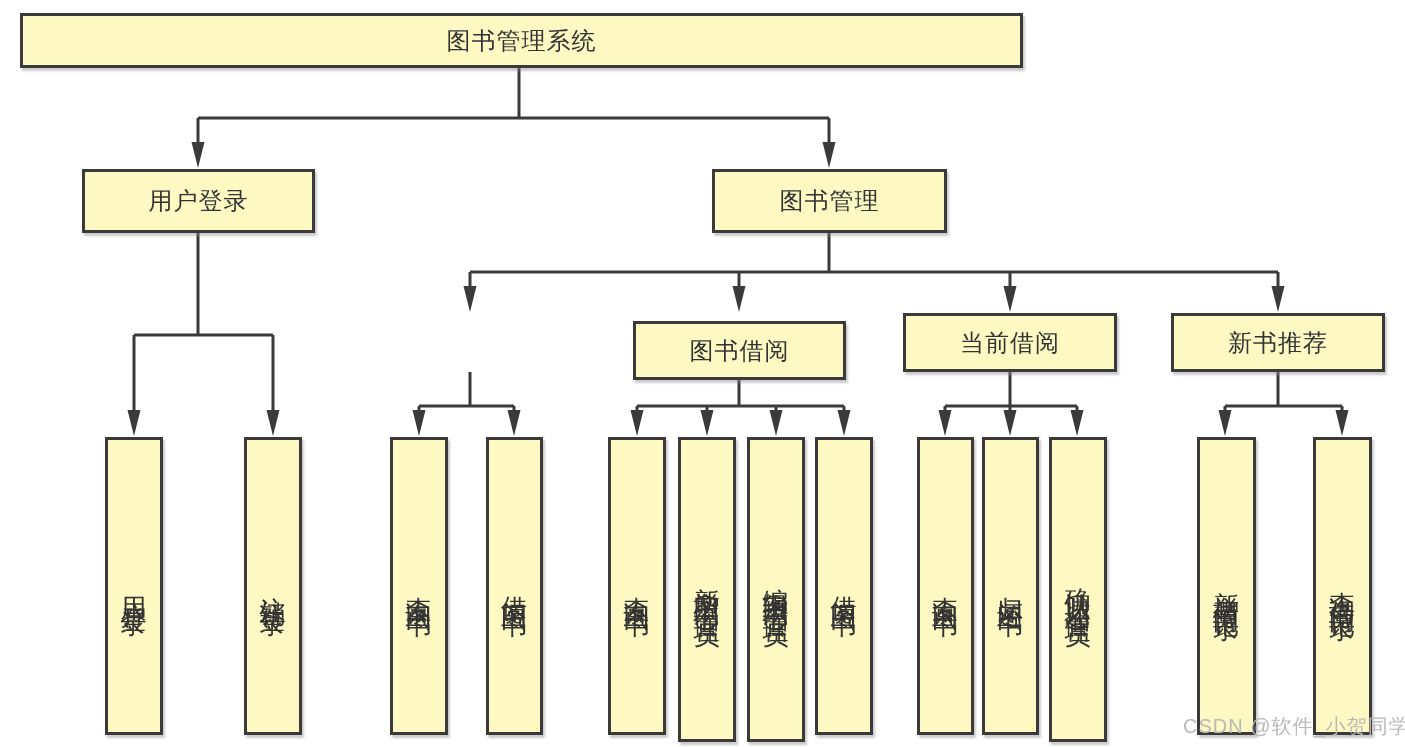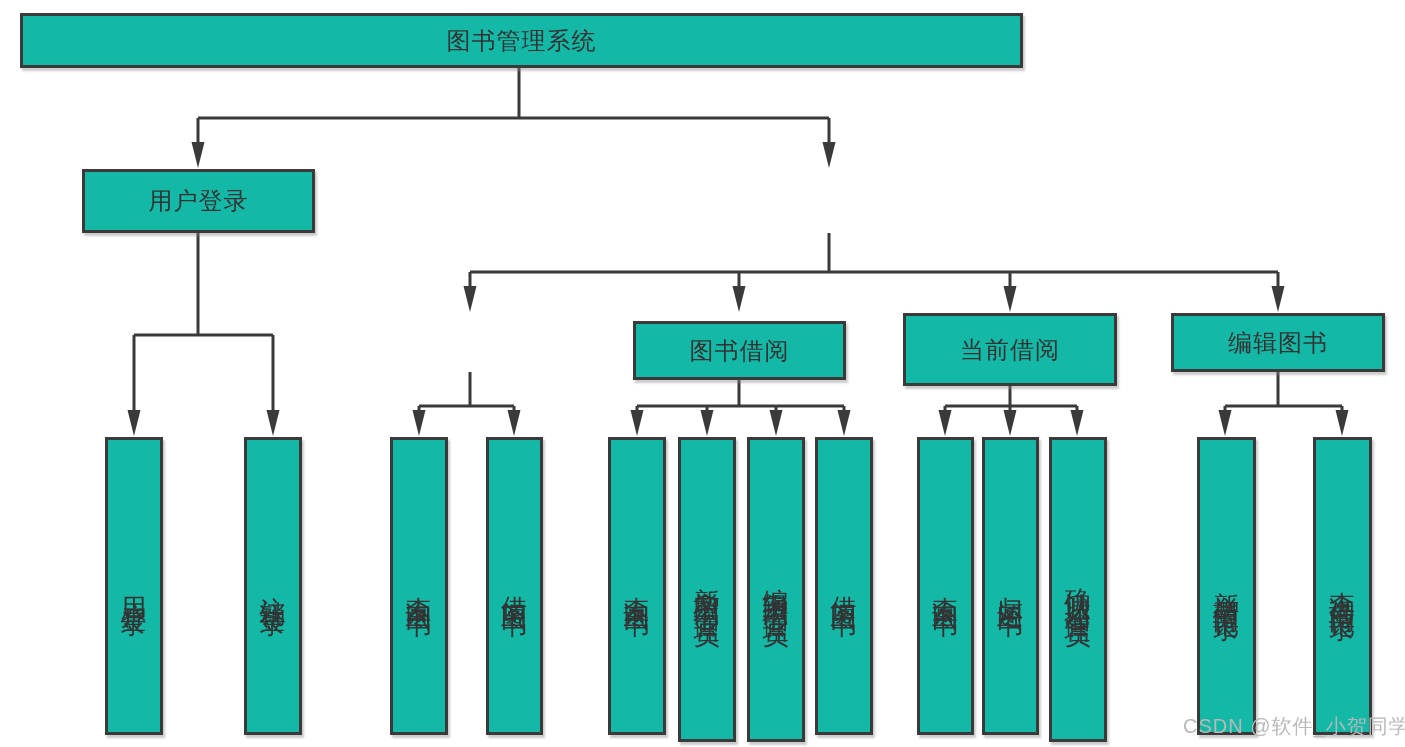--- a/index.html
+++ b/index.html
@@ -26,7 +26,7 @@
   .connectors polygon { fill: #3a3a3a; }
   .node {
     position: absolute;
-    background: #14b8a6;
+    background: #fef9c3;
     border: 3px solid #3a3a3a;
     display: flex;
     align-items: center;

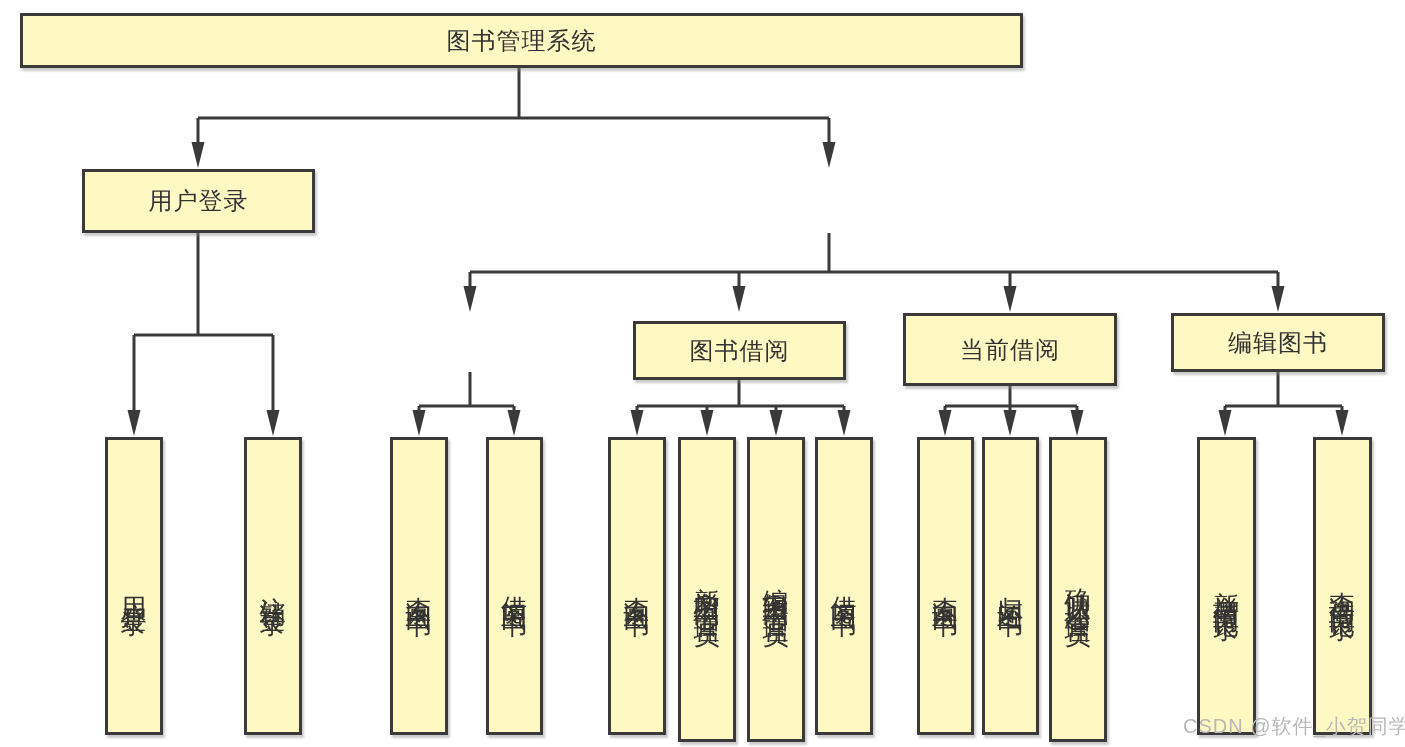--- a/index.html
+++ b/index.html
@@ -108,6 +108,7 @@
   <div class="node" style="left:20px; top:13px; width:1003px; height:55px;">图书管理系统</div>
 
   <div class="node" style="left:82px; top:169px; width:233px; height:64px;">用户登录</div>
+  <div class="node" style="left:712px; top:169px; width:235px; height:64px;">图书管理</div>
 
   <div class="node" style="left:633px; top:313px; width:213px; height:59px;margin-top:8px;">图书借阅</div>
   <div class="node" style="left:903px; top:313px; width:214px; height:73px;">当前借阅</div>

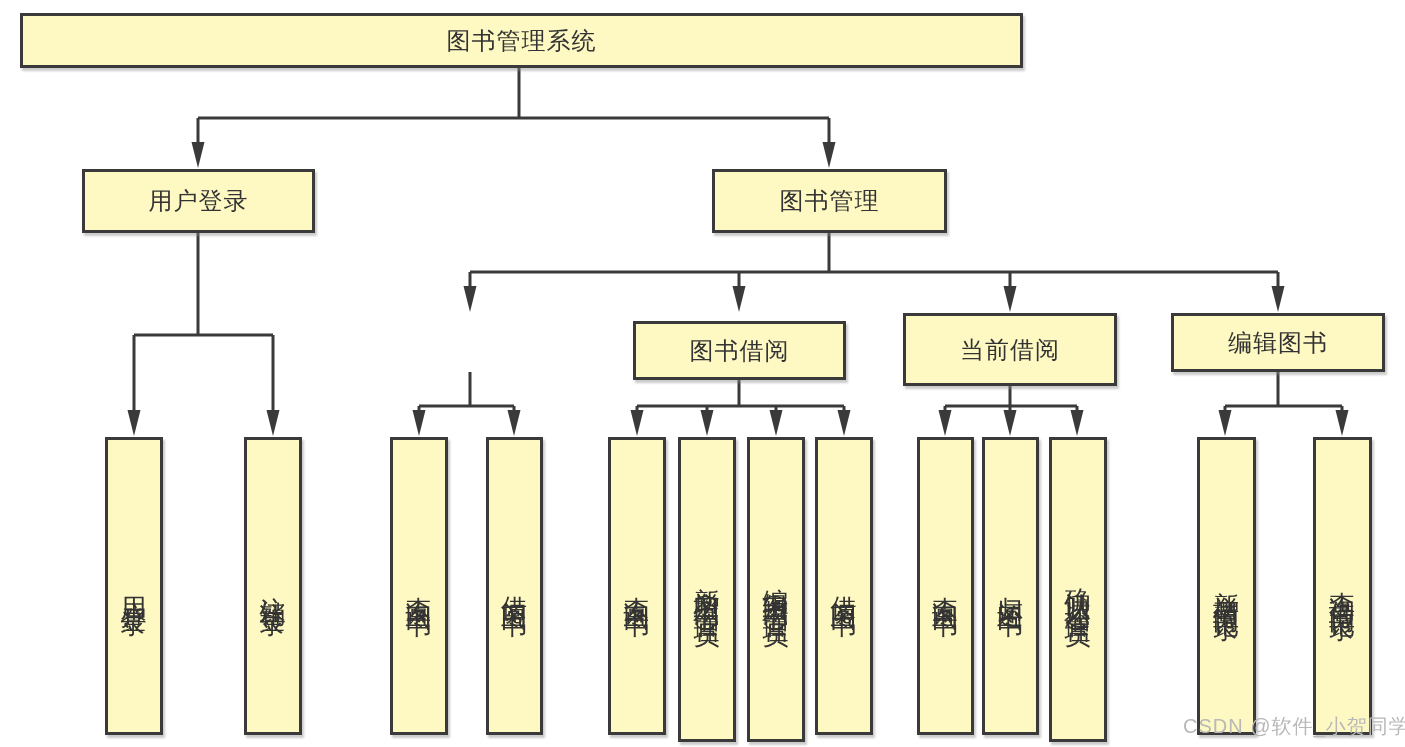--- a/index.html
+++ b/index.html
@@ -111,7 +111,7 @@
   <div class="node" style="left:712px; top:169px; width:235px; height:64px;">图书管理</div>
 
   <div class="node" style="left:633px; top:313px; width:213px; height:59px;margin-top:8px;">图书借阅</div>
-  <div class="node" style="left:903px; top:313px; width:214px; height:73px;">当前借阅</div>
+  <div class="node" style="left:903px; top:313px; width:214px; height:59px;">当前借阅</div>
   <div class="node" style="left:1171px; top:313px; width:214px; height:59px;">编辑图书</div>
 
   <div class="node leaf" style="left:105px; width:58px;">

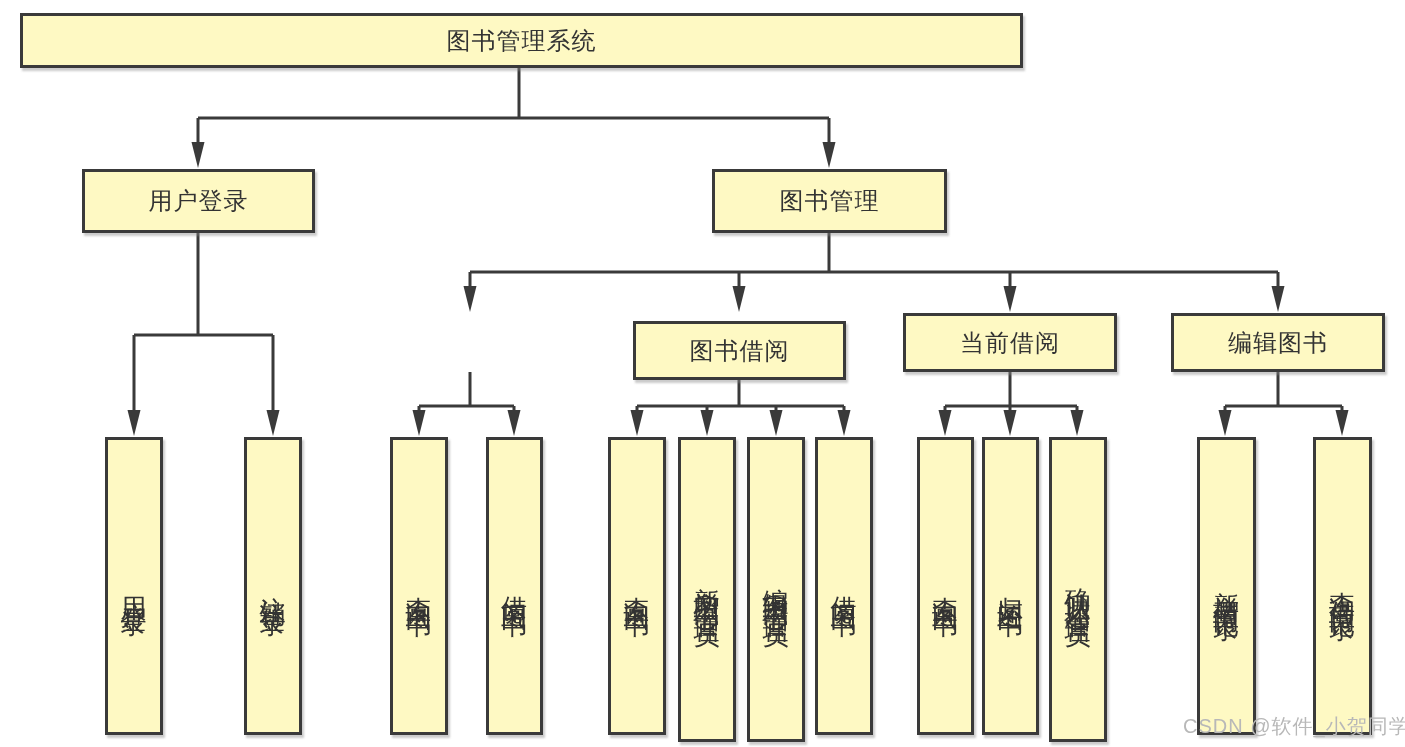--- a/index.html
+++ b/index.html
@@ -112,7 +112,7 @@
 
   <div class="node" style="left:633px; top:313px; width:213px; height:59px;margin-top:8px;">图书借阅</div>
   <div class="node" style="left:903px; top:313px; width:214px; height:59px;">当前借阅</div>
-  <div class="node" style="left:1171px; top:313px; width:214px; height:59px;">编辑图书</div>
+  <div class="node" style="left:1171px; top:313px; width:214px; height:59px;">新书推荐</div>
 
   <div class="node leaf" style="left:105px; width:58px;">
     <span class="vtext">用户登录</span>

